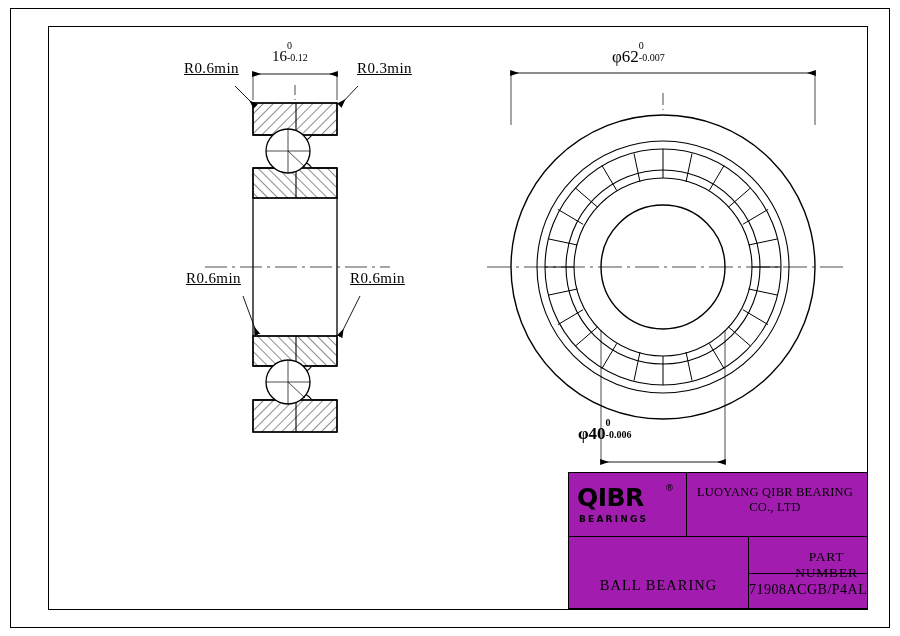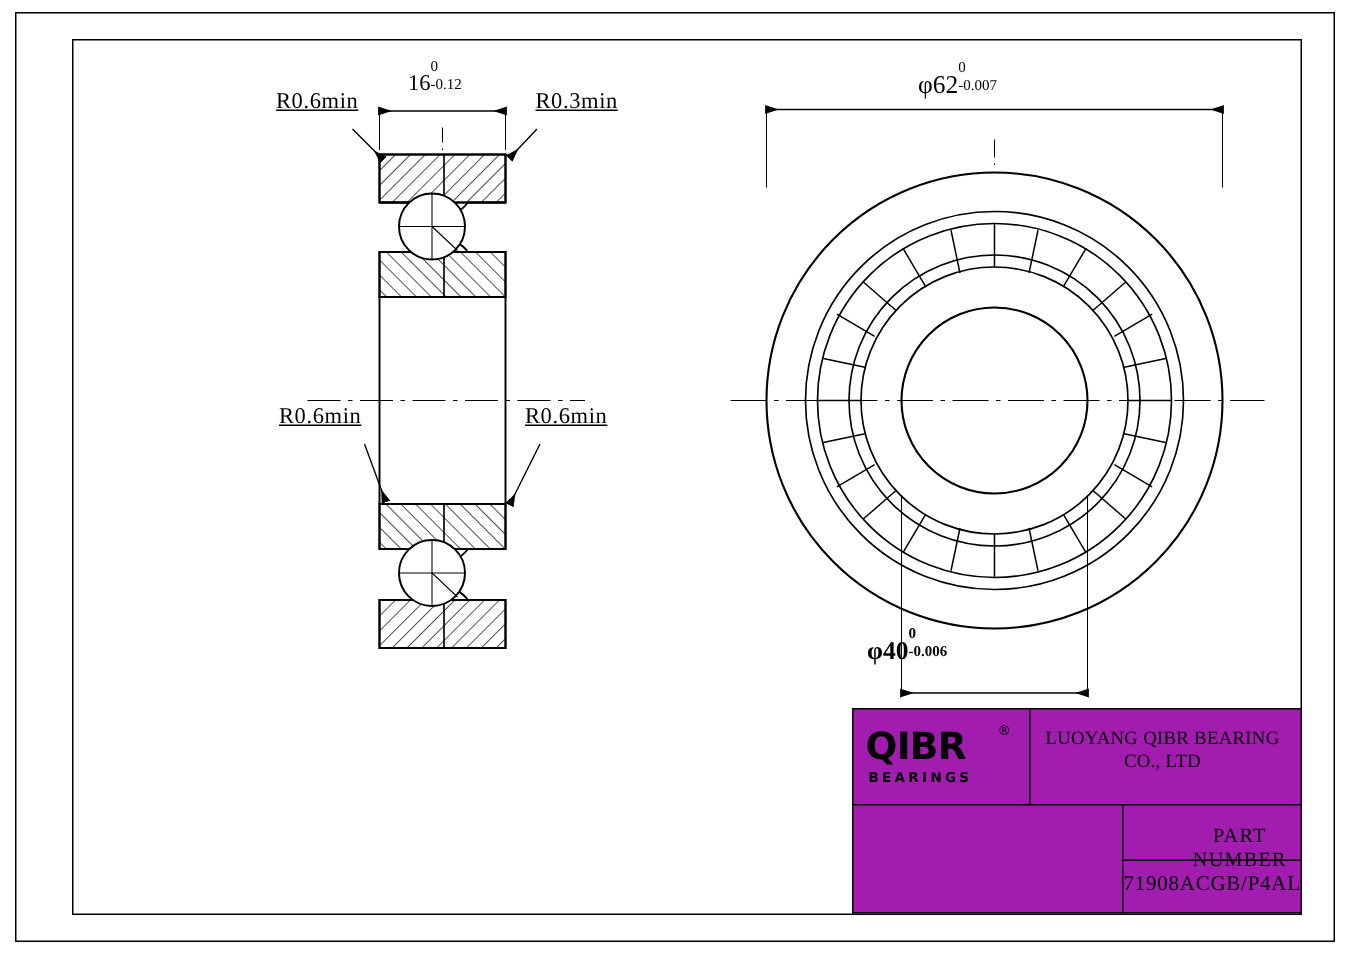--- a/index.html
+++ b/index.html
@@ -359,6 +359,7 @@
     </div>
     <div class="tb-row2">
       <div class="tb-desc">
+        <div class="d2">BALL BEARING</div>
       </div>
       <div class="tb-part">
         <div class="p1">PART  NUMBER</div>

